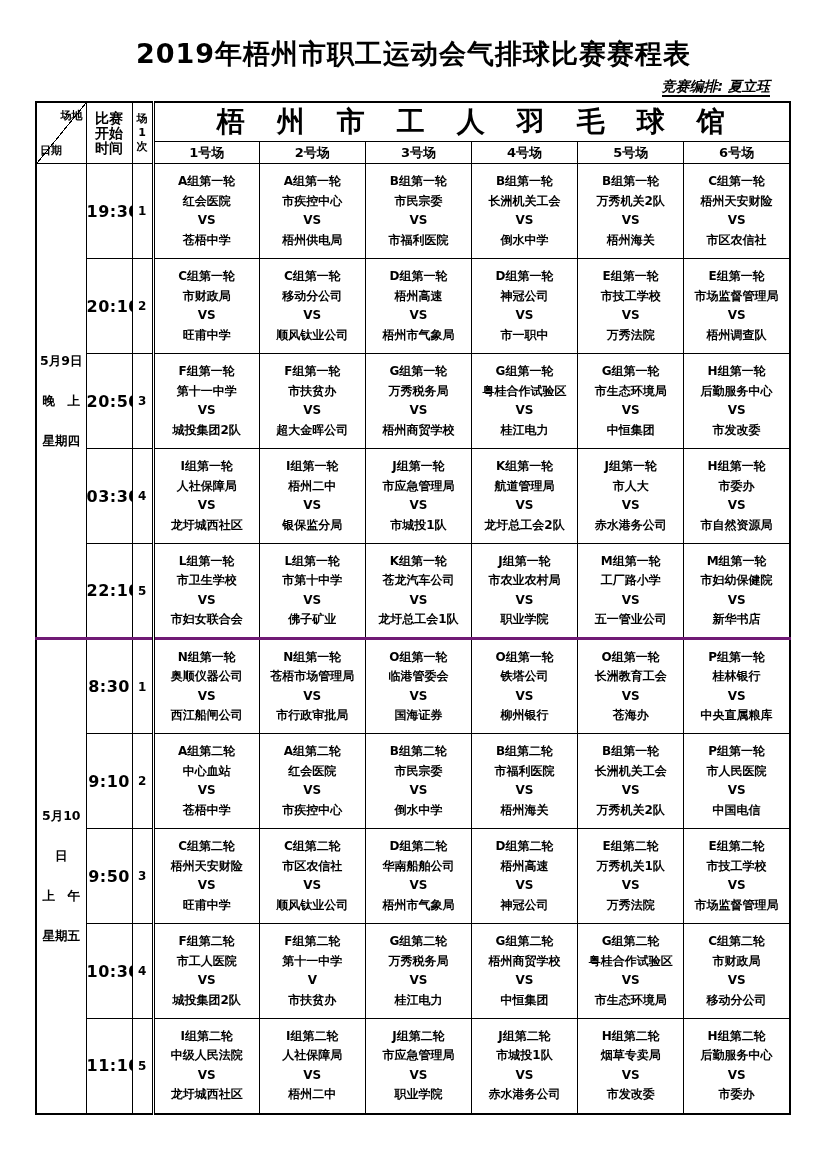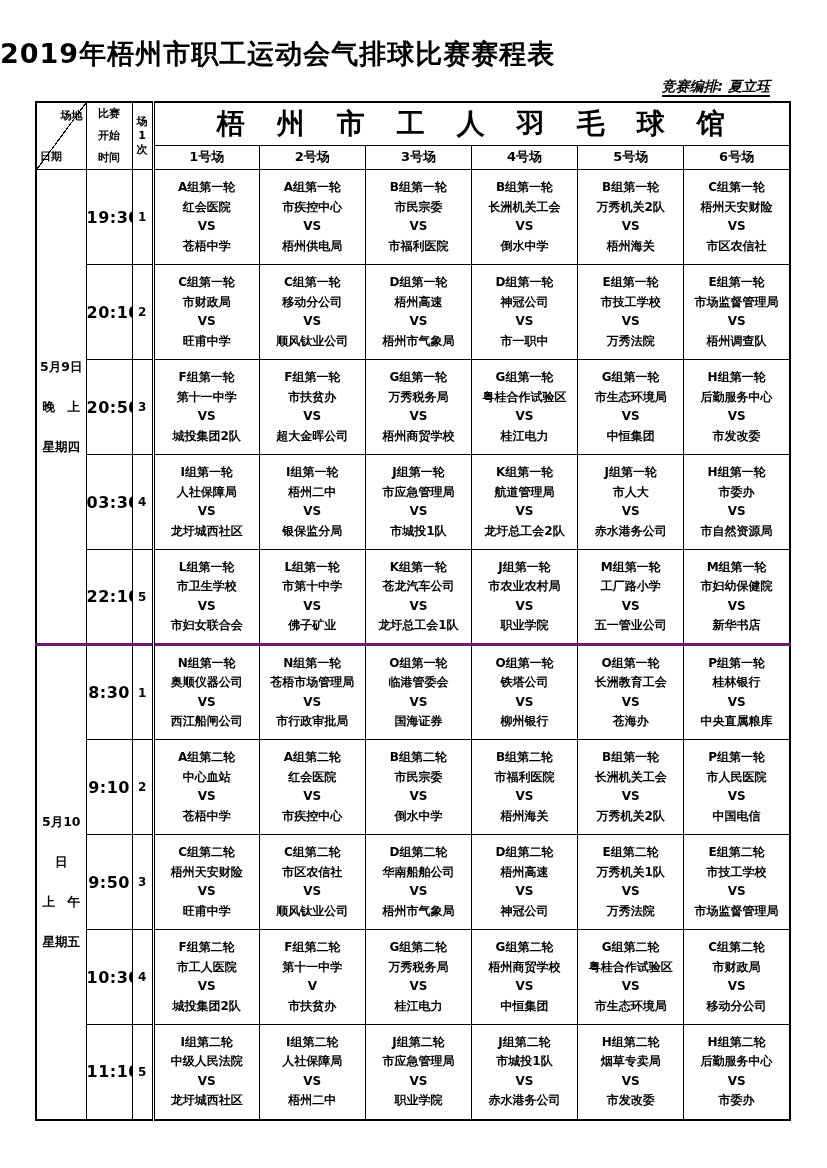--- a/index.html
+++ b/index.html
@@ -15,6 +15,7 @@
   }
   .page-title{
     padding-top:36px;
+    text-align:center;
     font-size:27px;
     letter-spacing:1px;
   }

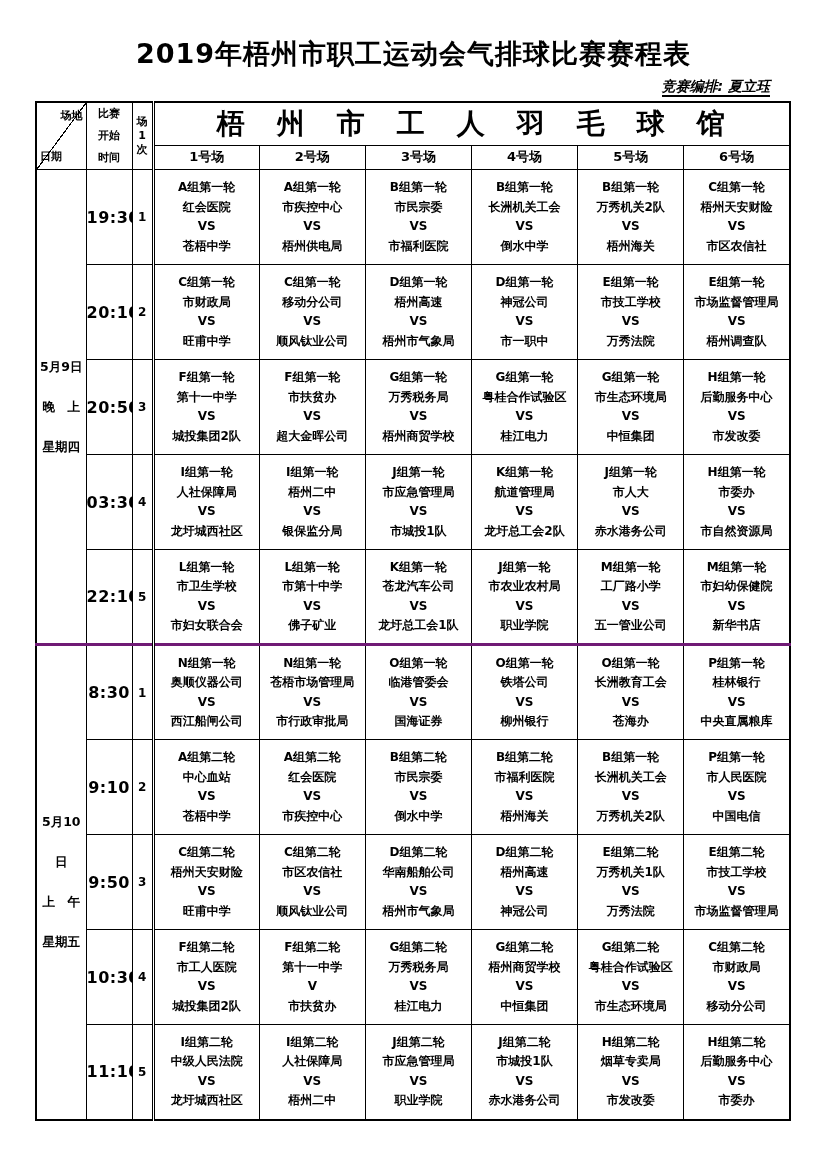--- a/index.html
+++ b/index.html
@@ -59,7 +59,7 @@
   }
   .corner-top{position:absolute;top:5px;right:3px;}
   .corner-bottom{position:absolute;bottom:5px;left:3px;}
-  .time-header{font-size:11px;line-height:22px;white-space:pre-line;}
+  .time-header{font-size:14px;line-height:15px;white-space:pre-line;}
   .no-header{font-size:11px;line-height:14px;white-space:pre-line;}
   .venue-cell{
     height:34px;

